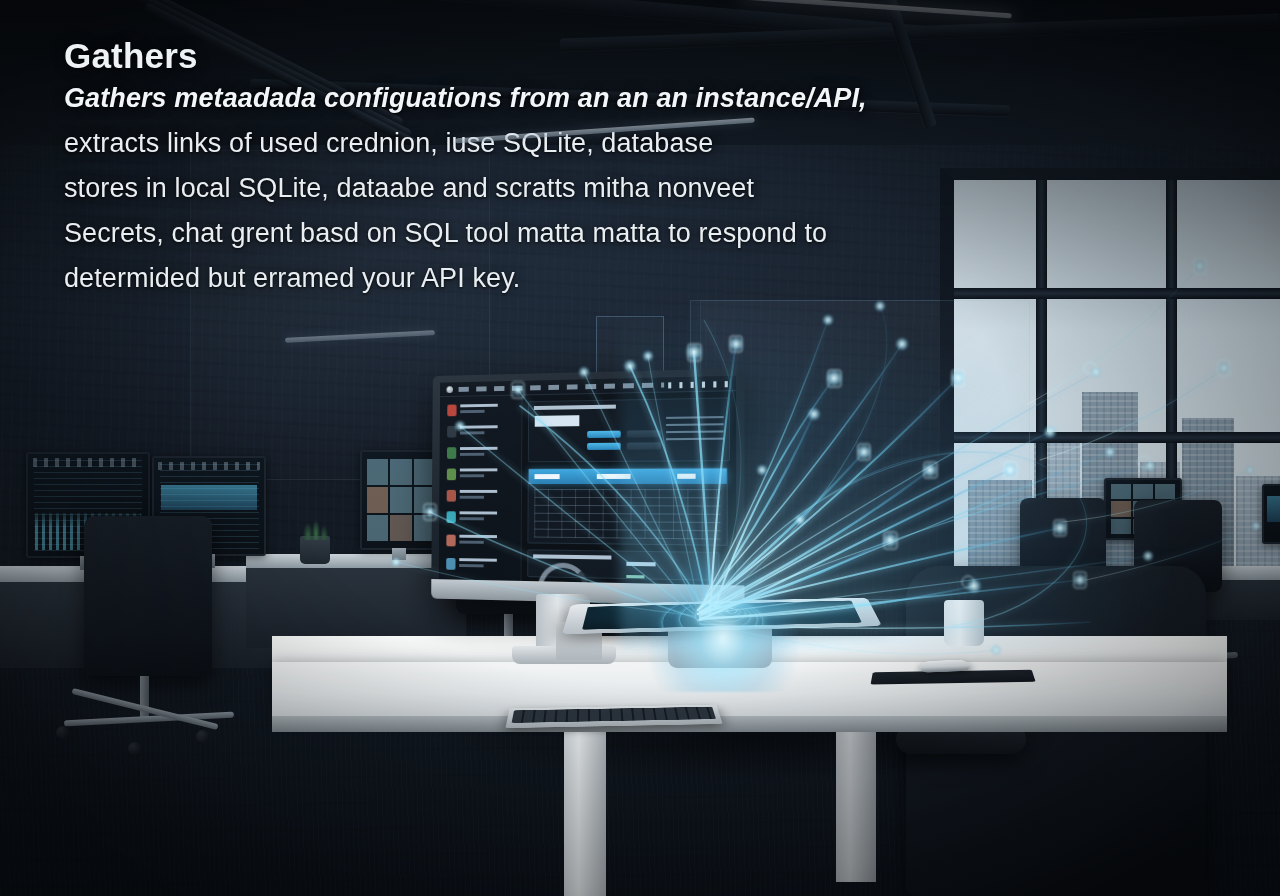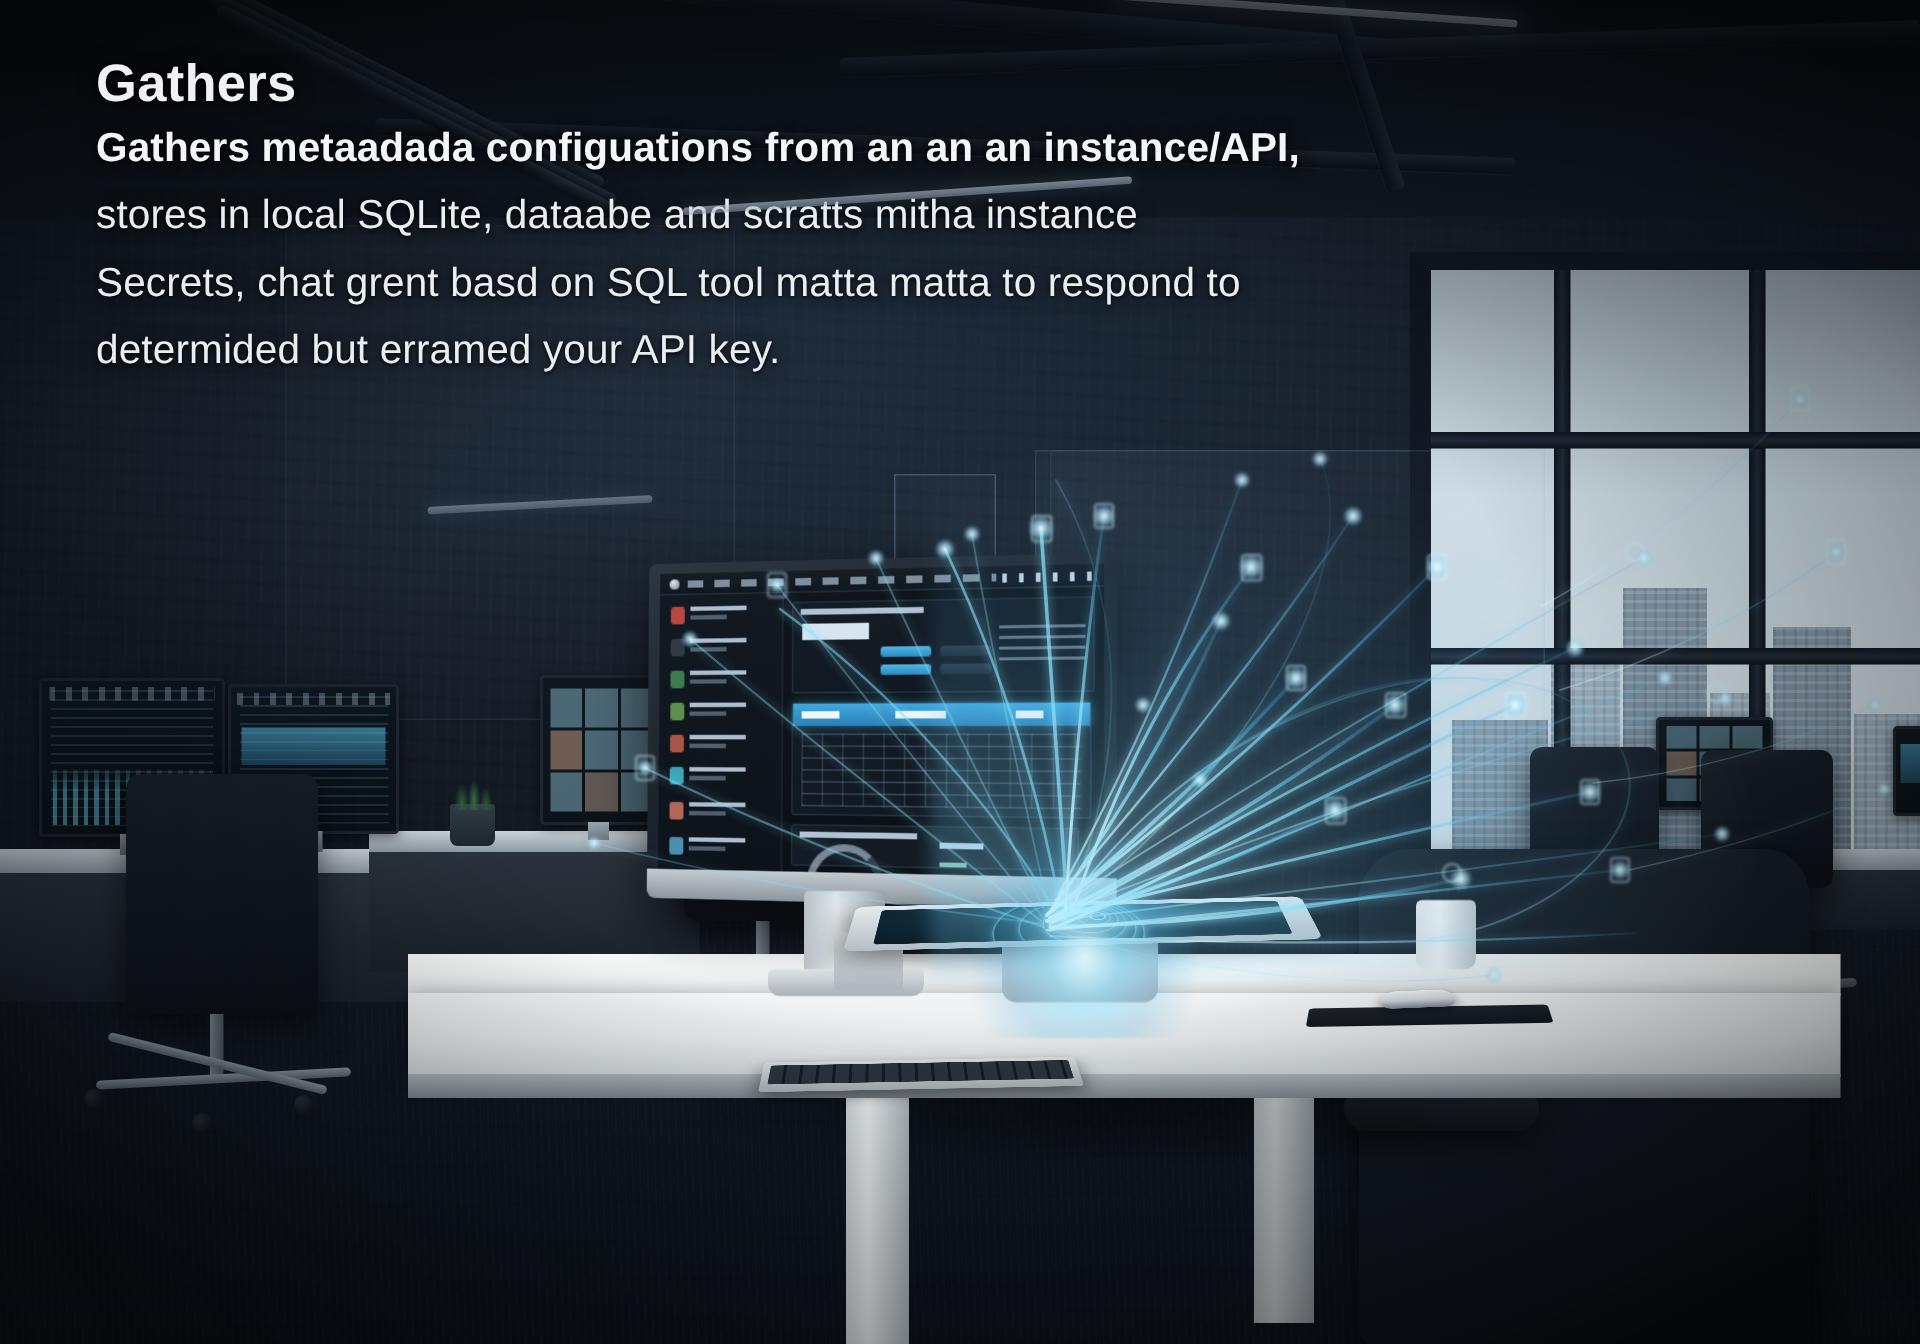--- a/index.html
+++ b/index.html
@@ -422,7 +422,7 @@
     text-shadow:0 1px 3px rgba(0,0,0,.8), 0 0 12px rgba(0,0,0,.5);
     white-space:nowrap;
   }
-  .body-line.strong{ font-weight:bold; color:#f3f6f8; }
+  .body-line.strong{ font-weight:bold; color:#f3f6f8;font-style:italic; }
 
   .vignette{
     position:absolute; inset:0; pointer-events:none;

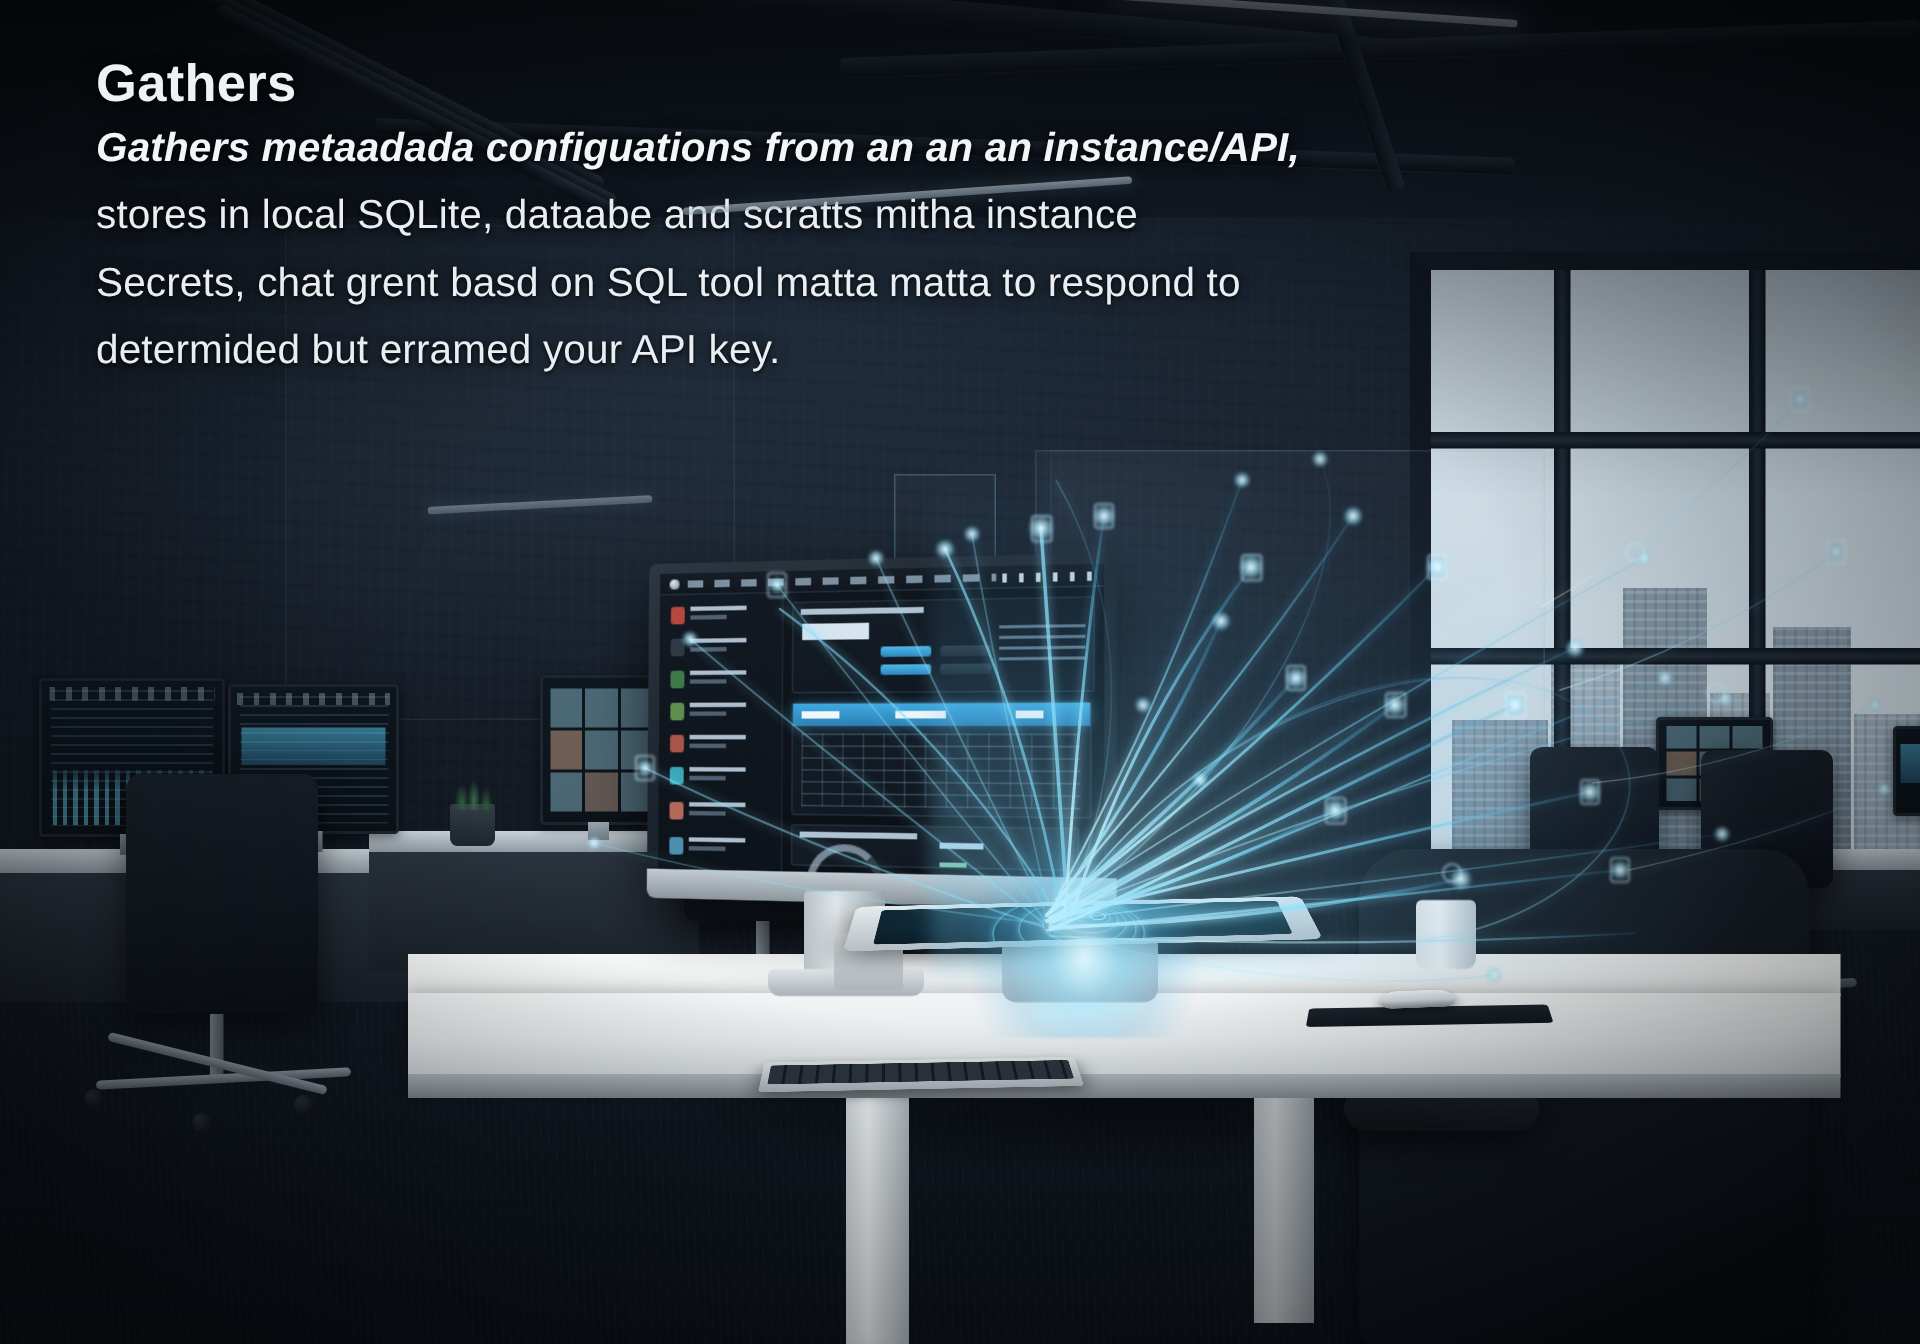--- a/index.html
+++ b/index.html
@@ -831,6 +831,7 @@
   <div class="text-block">
     <div class="heading">Gathers</div>
     <div class="body-line strong">Gathers metaadada configuations from an an an instance/API,</div>
+    <div class="body-line">extracts links of used crednion, iuse SQLite, database</div>
     <div class="body-line">stores in local SQLite, dataabe and scratts mitha instance</div>
     <div class="body-line">Secrets, chat grent basd on SQL tool matta matta to respond to</div>
     <div class="body-line">determided but erramed your API key.</div>

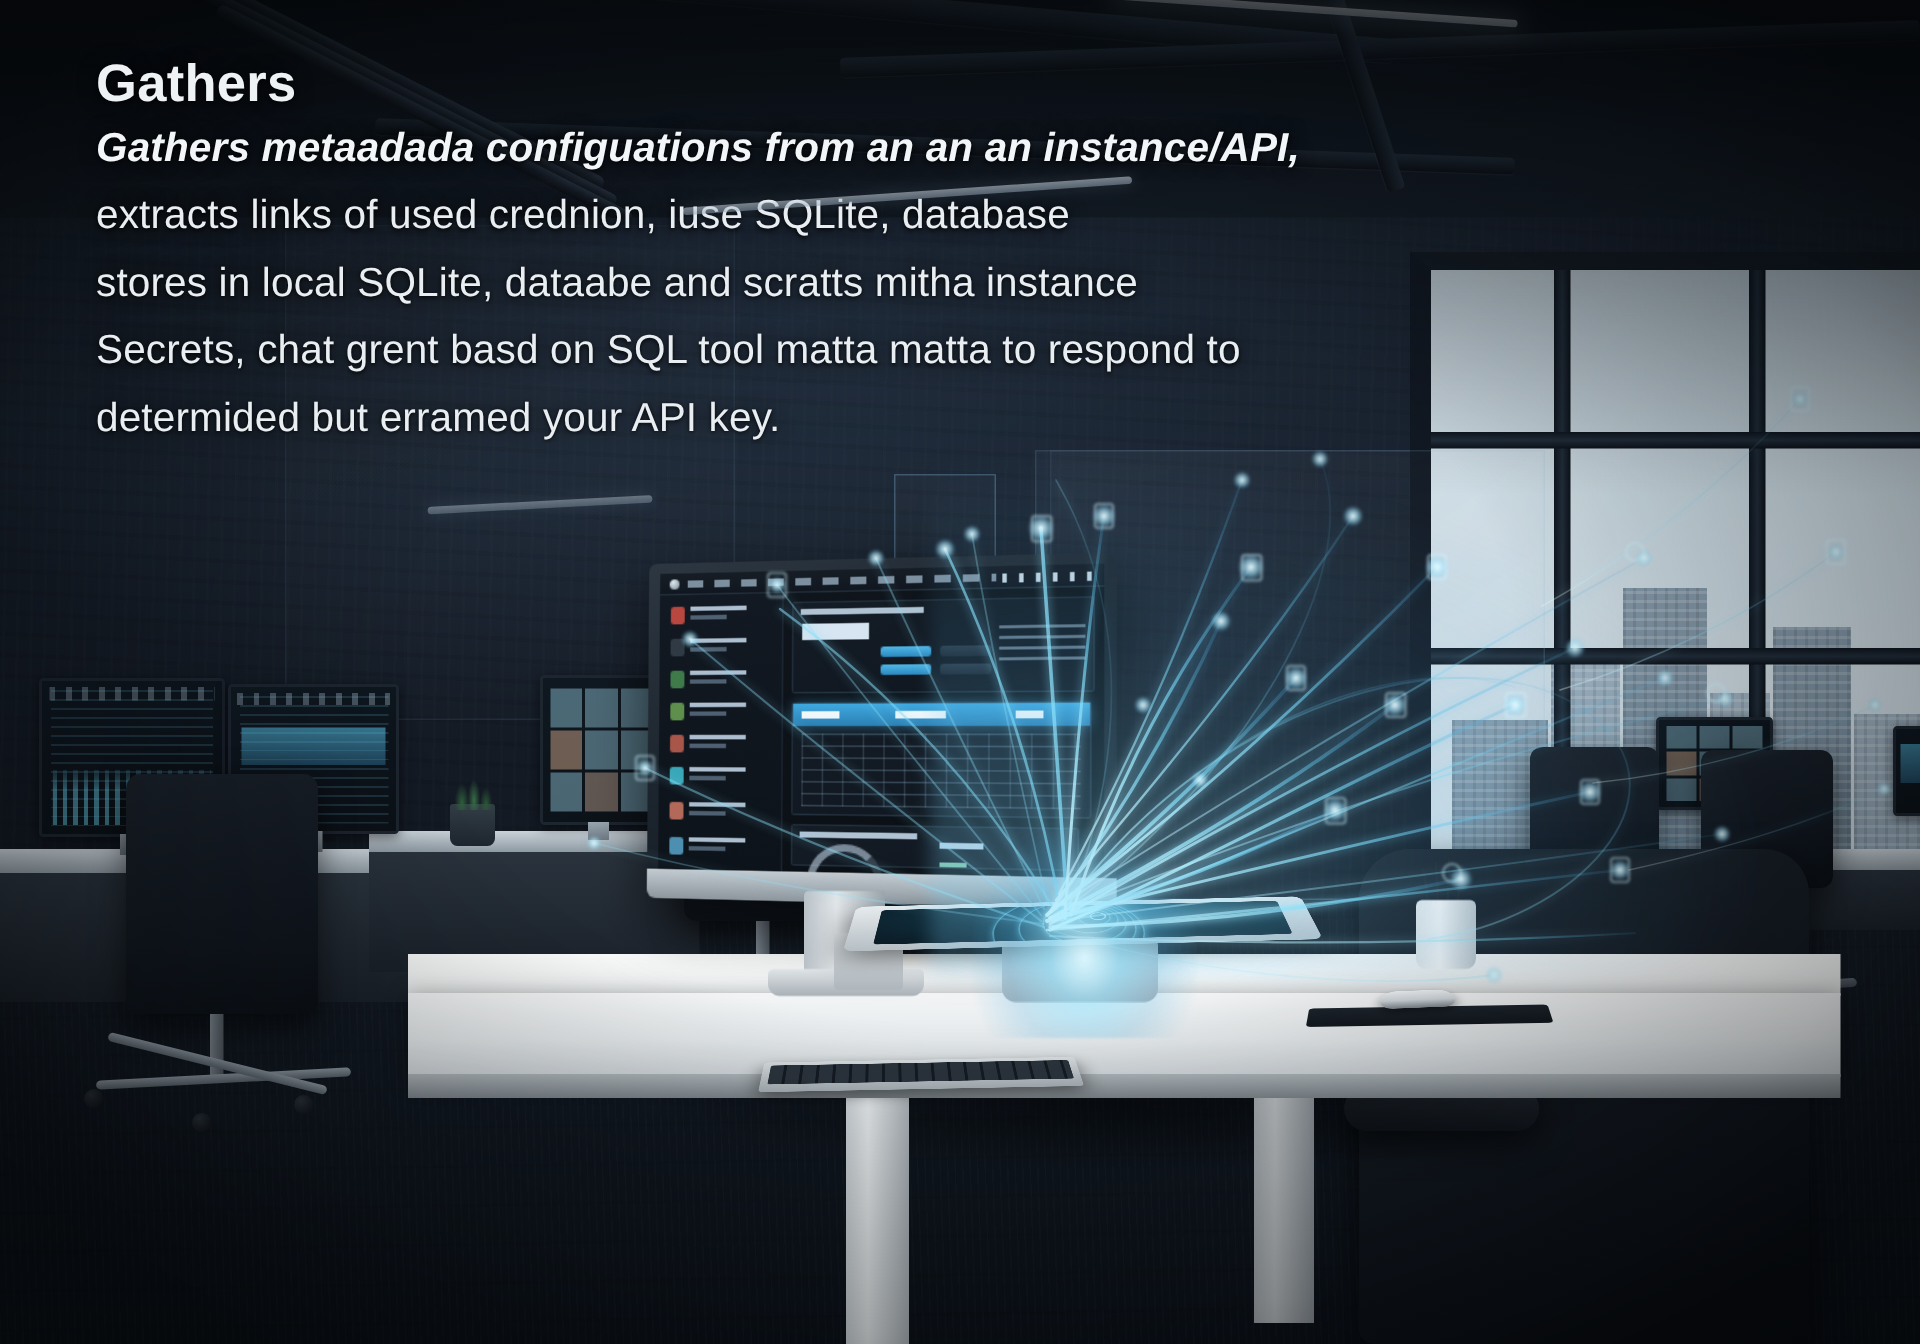--- a/index.html
+++ b/index.html
@@ -832,7 +832,7 @@
     <div class="heading">Gathers</div>
     <div class="body-line strong">Gathers metaadada configuations from an an an instance/API,</div>
     <div class="body-line">extracts links of used crednion, iuse SQLite, database</div>
-    <div class="body-line">stores in local SQLite, dataabe and scratts mitha instance</div>
+    <div class="body-line">stores in local SQLite, dataabe and scratts mitha nonveet</div>
     <div class="body-line">Secrets, chat grent basd on SQL tool matta matta to respond to</div>
     <div class="body-line">determided but erramed your API key.</div>
   </div>

